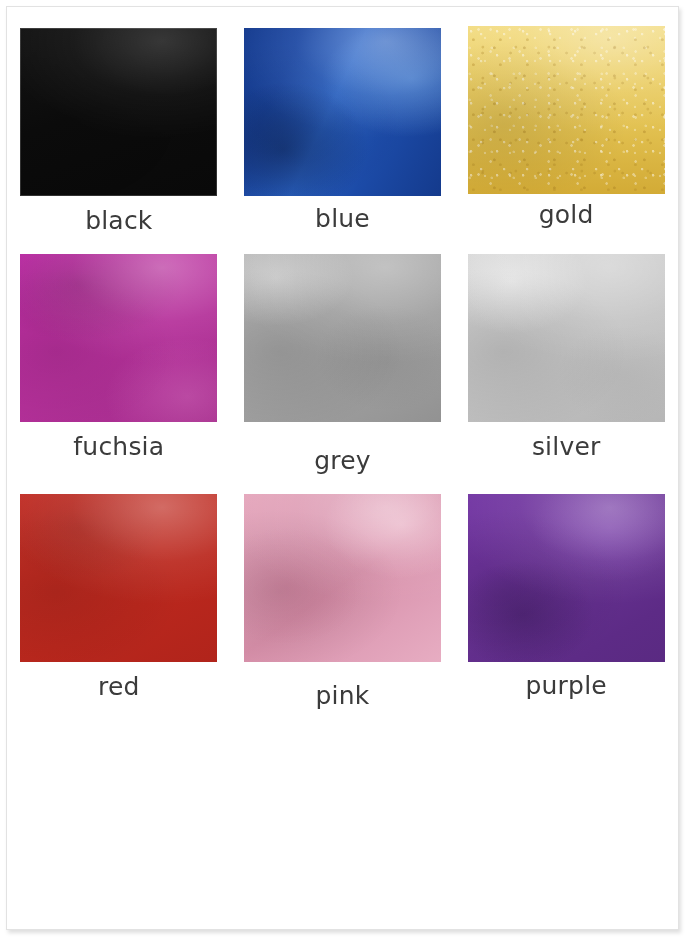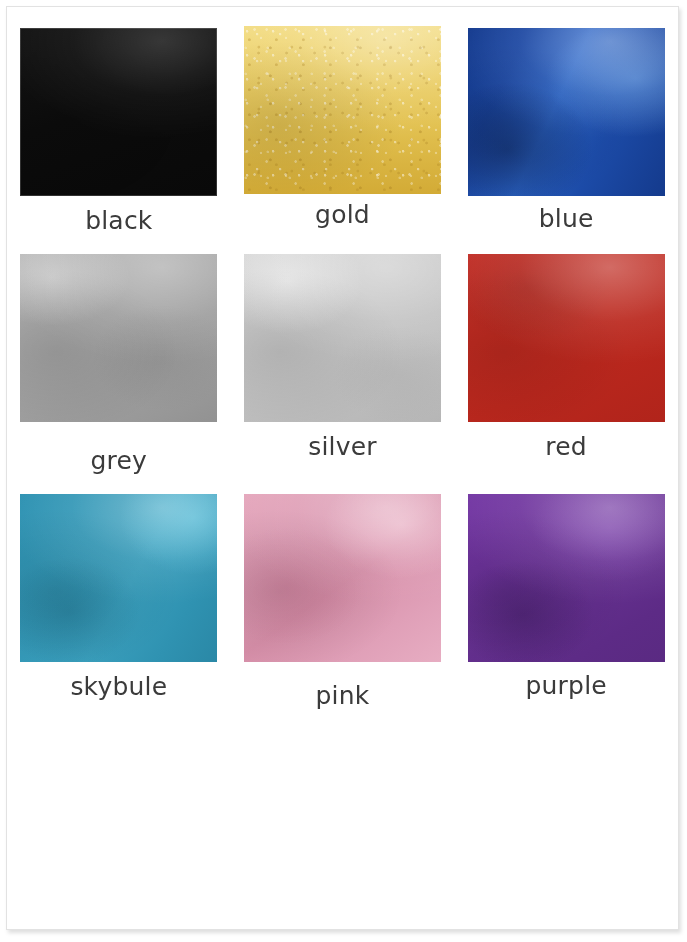--- a/index.html
+++ b/index.html
@@ -222,18 +222,18 @@
         <div class="label">black</div>
       </div>
 
+      <div class="cell r0 c2">
+        <div class="swatch sw-blue">
+            <span class="grain"></span>
+          </div>
+        <div class="label">blue</div>
+      </div>
+
       <div class="cell r0 c1">
         <div class="swatch sw-gold">
             <span class="grain"></span>
           </div>
         <div class="label">gold</div>
-      </div>
-
-      <div class="cell r0 c2">
-        <div class="swatch sw-blue">
-            <span class="grain"></span>
-          </div>
-        <div class="label">blue</div>
       </div>
 
 

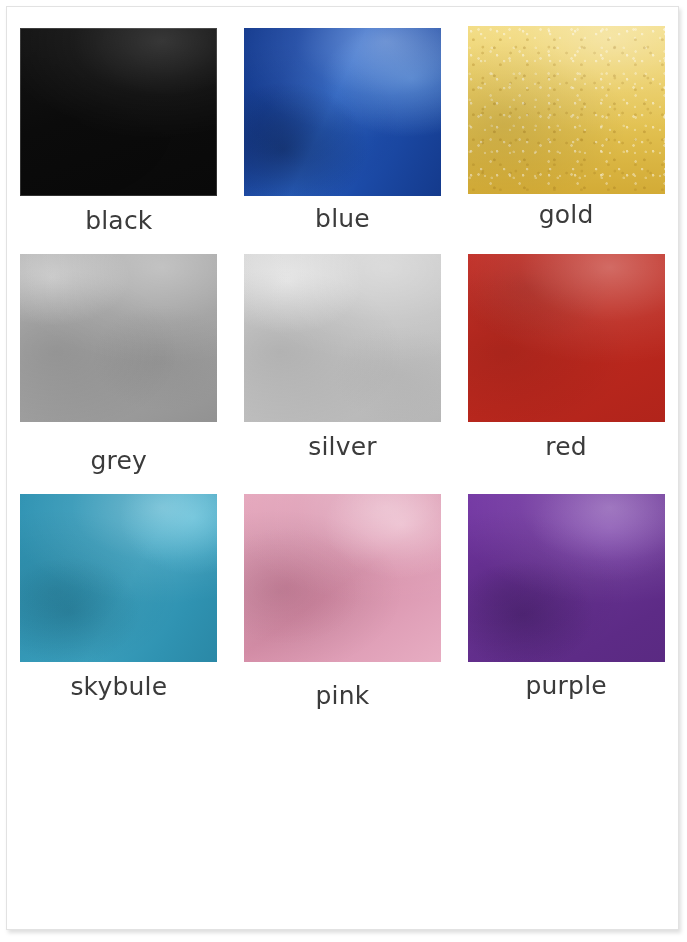--- a/index.html
+++ b/index.html
@@ -236,6 +236,12 @@
         <div class="label">gold</div>
       </div>
 
+      <div class="cell r1 c0">
+        <div class="swatch sw-fuchsia">
+            <span class="grain"></span>
+          </div>
+        <div class="label">fuchsia</div>
+      </div>
 
       <div class="cell r1 c1">
         <div class="swatch sw-grey">

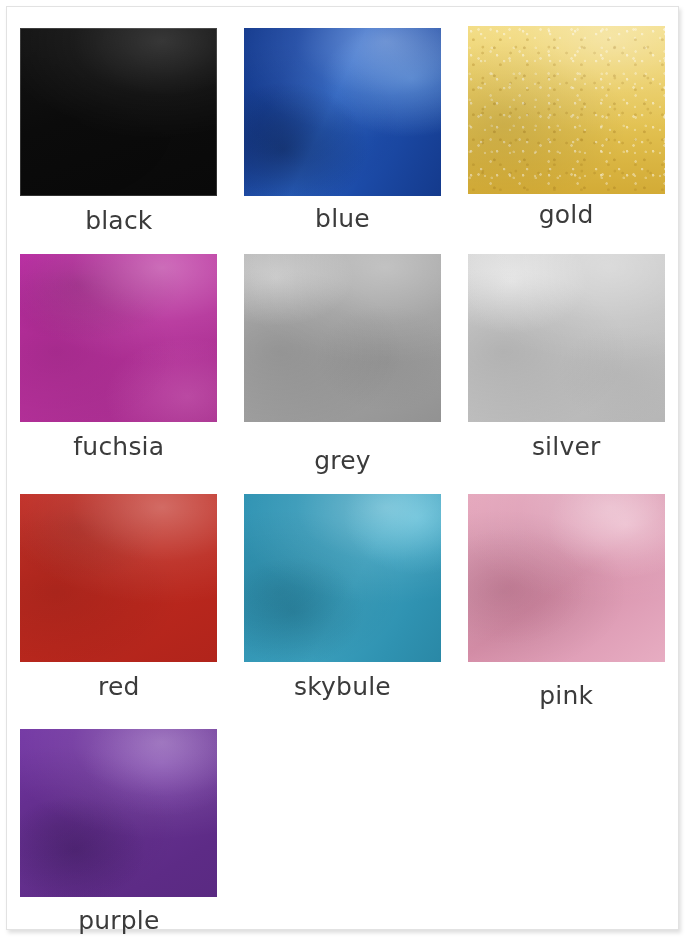--- a/index.html
+++ b/index.html
@@ -266,12 +266,6 @@
 
 
 
-      <div class="cell r3 c0">
-        <div class="swatch sw-skybule">
-            <span class="grain"></span>
-          </div>
-        <div class="label">skybule</div>
-      </div>
 
       <div class="cell r3 c1">
         <div class="swatch sw-pink">

